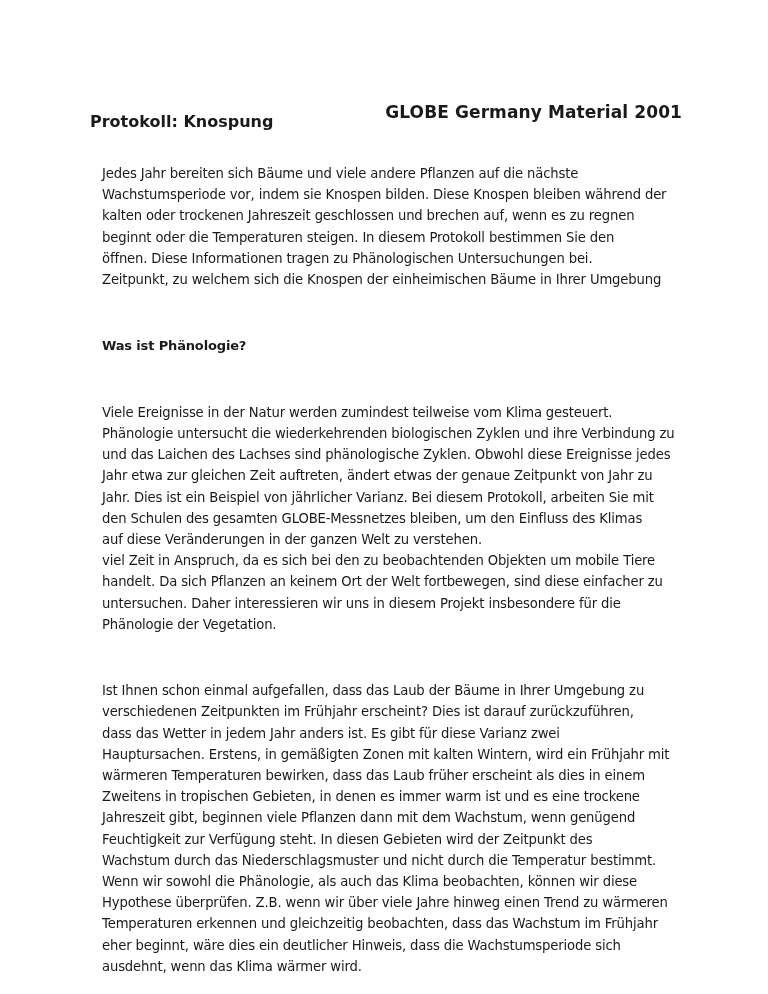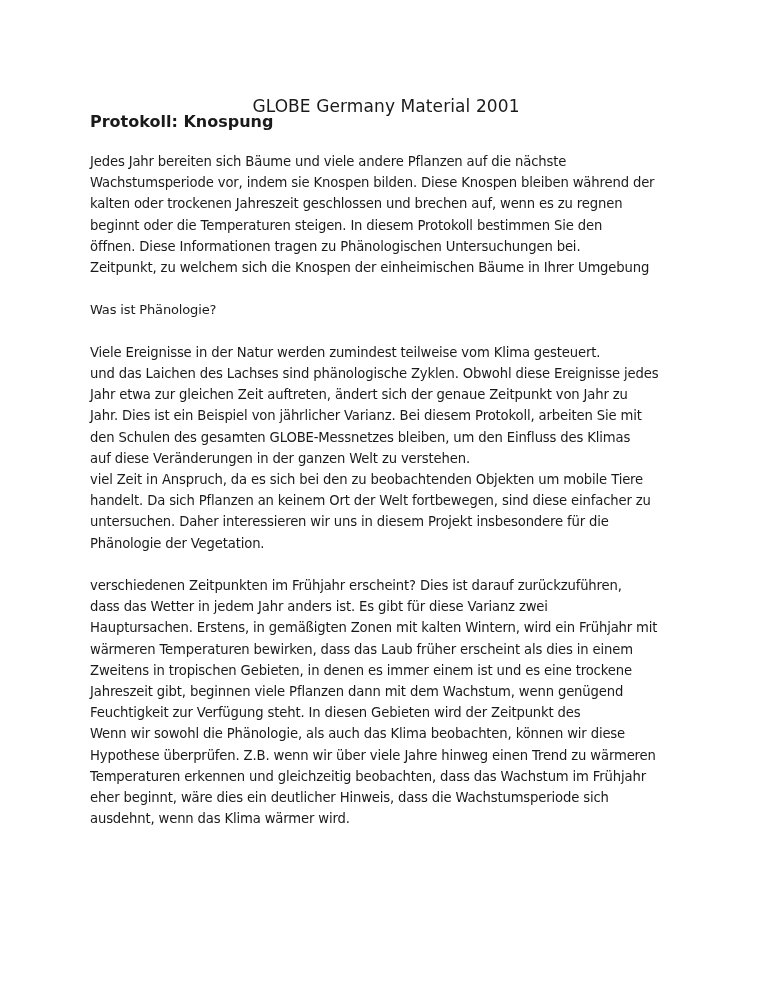--- a/index.html
+++ b/index.html
@@ -6,8 +6,8 @@
   body { width: 768px; height: 994px; overflow: hidden; position: relative;
          font-family: "DejaVu Sans", sans-serif; color: #1a1a1a; }
   .page { position: absolute; left: 90px; top: 0; width: 600px; }
-  .header-title { position: absolute; top: 96px; left: 0; width: 592px; text-align: center;
-                  font-size: 17px; font-weight: normal; letter-spacing: 0.1px; }
+  .header-title { position: absolute; top: 102px; left: 0; width: 592px; text-align: right;
+                  font-size: 17px; font-weight: bold; letter-spacing: 0.1px; }
   .doc-title { position: absolute; top: 112px; left: 0; font-size: 16px; font-weight: bold; }
   .content { position: absolute; top: 151px; left: 0; width: 600px;
              font-size: 13.2px; line-height: 21.2px; letter-spacing: -0.15px; }

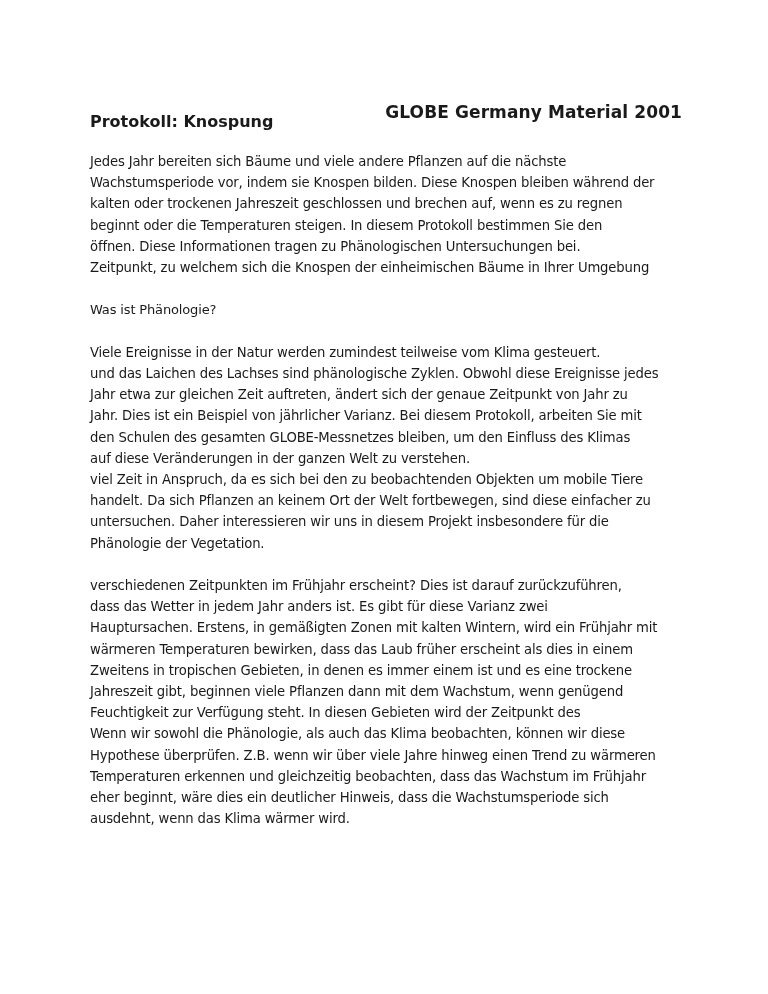--- a/index.html
+++ b/index.html
@@ -11,7 +11,7 @@
   .doc-title { position: absolute; top: 112px; left: 0; font-size: 16px; font-weight: bold; }
   .content { position: absolute; top: 151px; left: 0; width: 600px;
              font-size: 13.2px; line-height: 21.2px; letter-spacing: -0.15px; }
-  .content p { margin: 0; }
+  .content p { margin: 12px; }
   .gap { height: 21.2px; }
   .section-heading { font-weight: normal; font-size: 13px; }
   .line { white-space: nowrap; display: block; }

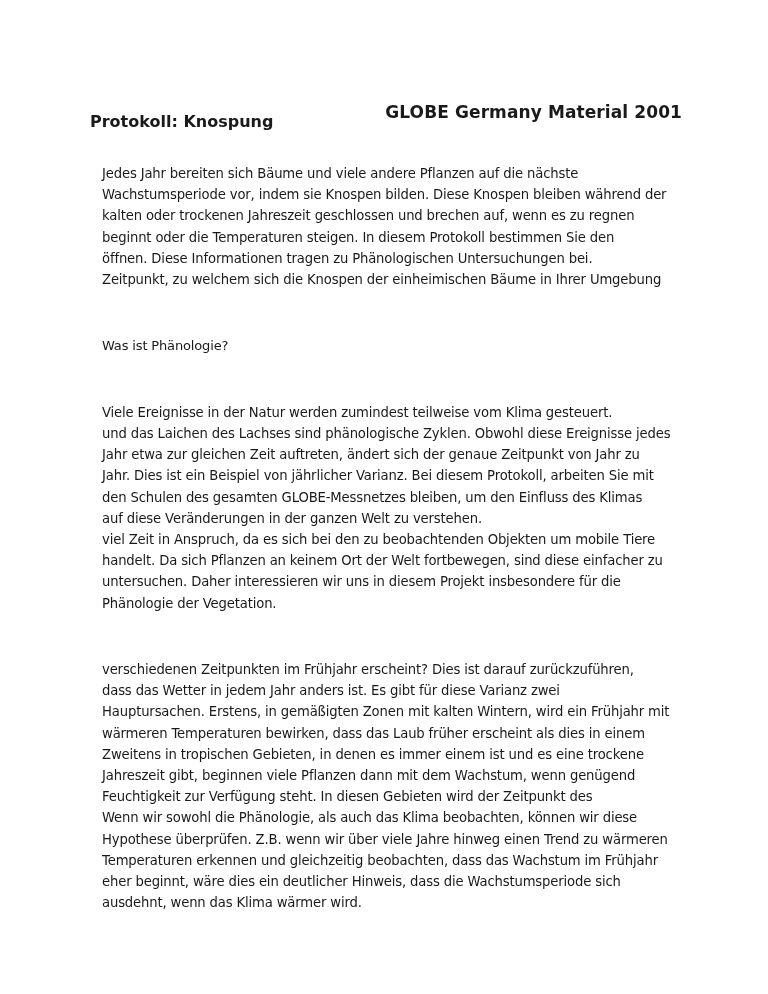--- a/index.html
+++ b/index.html
@@ -13,7 +13,7 @@
              font-size: 13.2px; line-height: 21.2px; letter-spacing: -0.15px; }
   .content p { margin: 12px; }
   .gap { height: 21.2px; }
-  .section-heading { font-weight: normal; font-size: 13px; }
+  .section-heading { font-weight: bold; font-size: 13px; }
   .line { white-space: nowrap; display: block; }
 </style>
 </head>

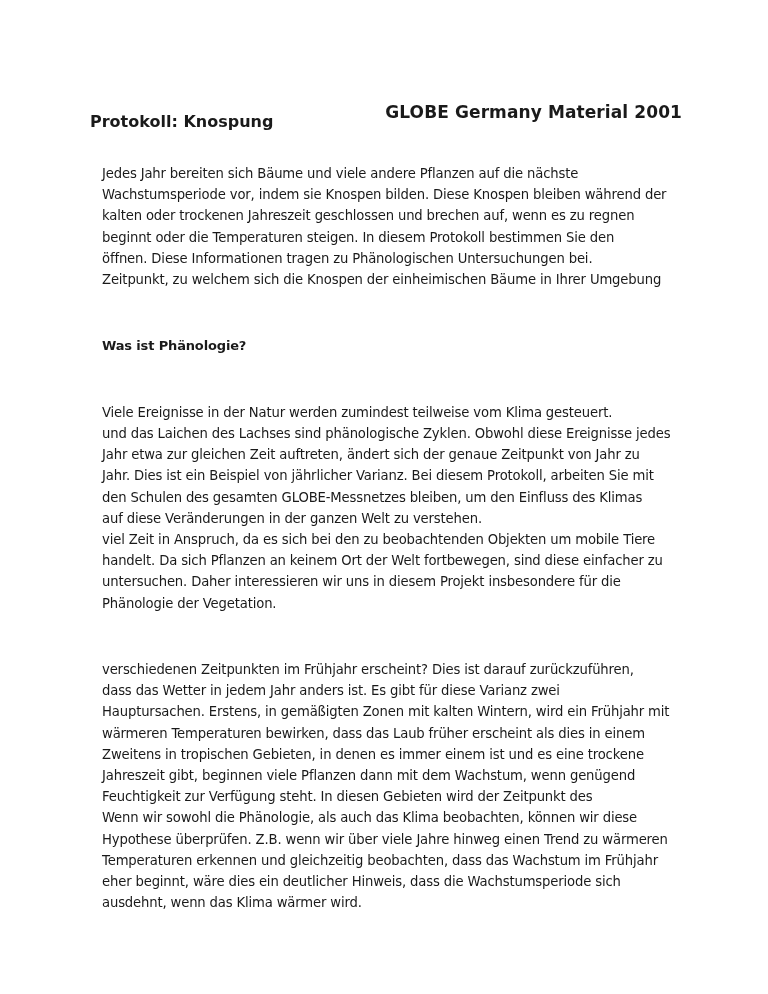--- a/index.html
+++ b/index.html
@@ -37,6 +37,7 @@
     <div class="gap"></div>
     <p>
       <span class="line">Viele Ereignisse in der Natur werden zumindest teilweise vom Klima gesteuert.</span>
+      <span class="line">Phänologie untersucht die wiederkehrenden biologischen Zyklen und ihre Verbindung zu</span>
       <span class="line">und das Laichen des Lachses sind phänologische Zyklen. Obwohl diese Ereignisse jedes</span>
       <span class="line">Jahr etwa zur gleichen Zeit auftreten, ändert sich der genaue Zeitpunkt von Jahr zu</span>
       <span class="line">Jahr. Dies ist ein Beispiel von jährlicher Varianz. Bei diesem Protokoll, arbeiten Sie mit</span>

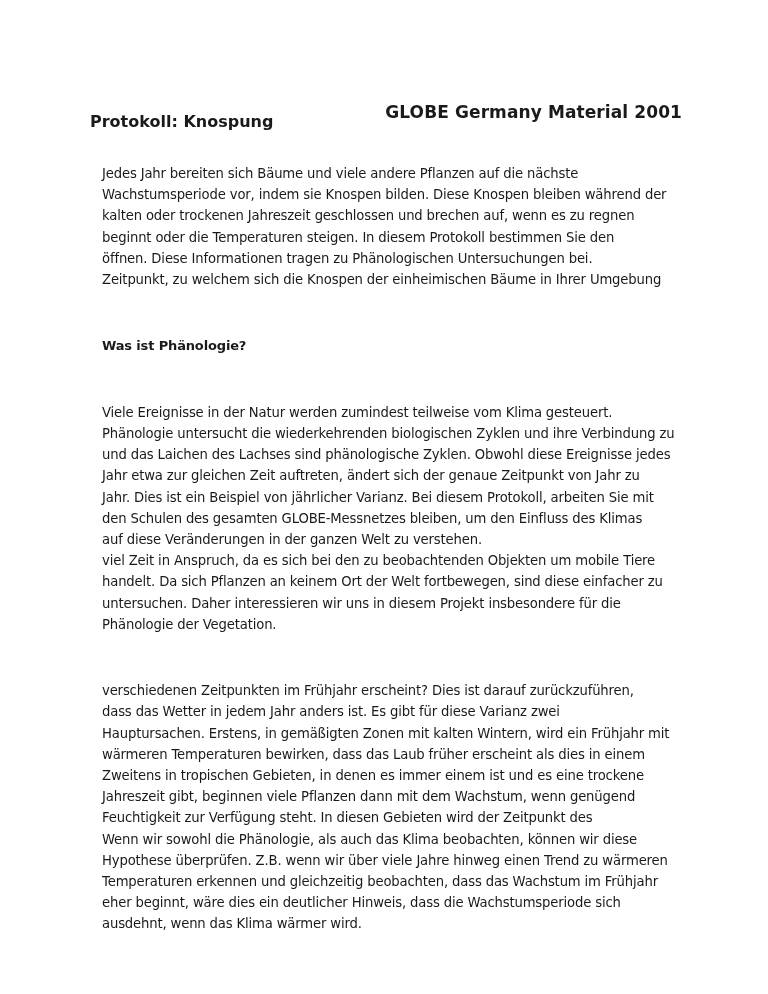--- a/index.html
+++ b/index.html
@@ -39,7 +39,7 @@
       <span class="line">Viele Ereignisse in der Natur werden zumindest teilweise vom Klima gesteuert.</span>
       <span class="line">Phänologie untersucht die wiederkehrenden biologischen Zyklen und ihre Verbindung zu</span>
       <span class="line">und das Laichen des Lachses sind phänologische Zyklen. Obwohl diese Ereignisse jedes</span>
-      <span class="line">Jahr etwa zur gleichen Zeit auftreten, ändert sich der genaue Zeitpunkt von Jahr zu</span>
+      <span class="line">Jahr etwa zur gleichen Zeit auftreten, ändert etwas der genaue Zeitpunkt von Jahr zu</span>
       <span class="line">Jahr. Dies ist ein Beispiel von jährlicher Varianz. Bei diesem Protokoll, arbeiten Sie mit</span>
       <span class="line">den Schulen des gesamten GLOBE-Messnetzes bleiben, um den Einfluss des Klimas</span>
       <span class="line">auf diese Veränderungen in der ganzen Welt zu verstehen.</span>

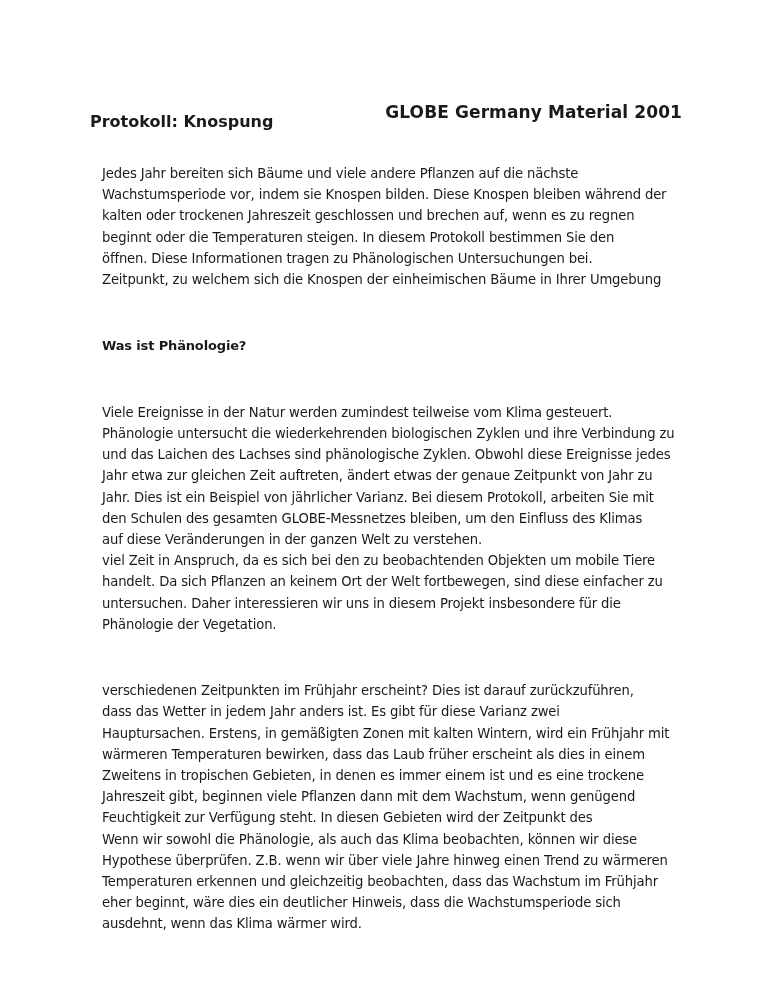--- a/index.html
+++ b/index.html
@@ -50,6 +50,7 @@
     </p>
     <div class="gap"></div>
     <p>
+      <span class="line">Ist Ihnen schon einmal aufgefallen, dass das Laub der Bäume in Ihrer Umgebung zu</span>
       <span class="line">verschiedenen Zeitpunkten im Frühjahr erscheint? Dies ist darauf zurückzuführen,</span>
       <span class="line">dass das Wetter in jedem Jahr anders ist.  Es gibt für diese Varianz zwei</span>
       <span class="line">Hauptursachen. Erstens, in gemäßigten Zonen mit kalten Wintern, wird ein Frühjahr mit</span>

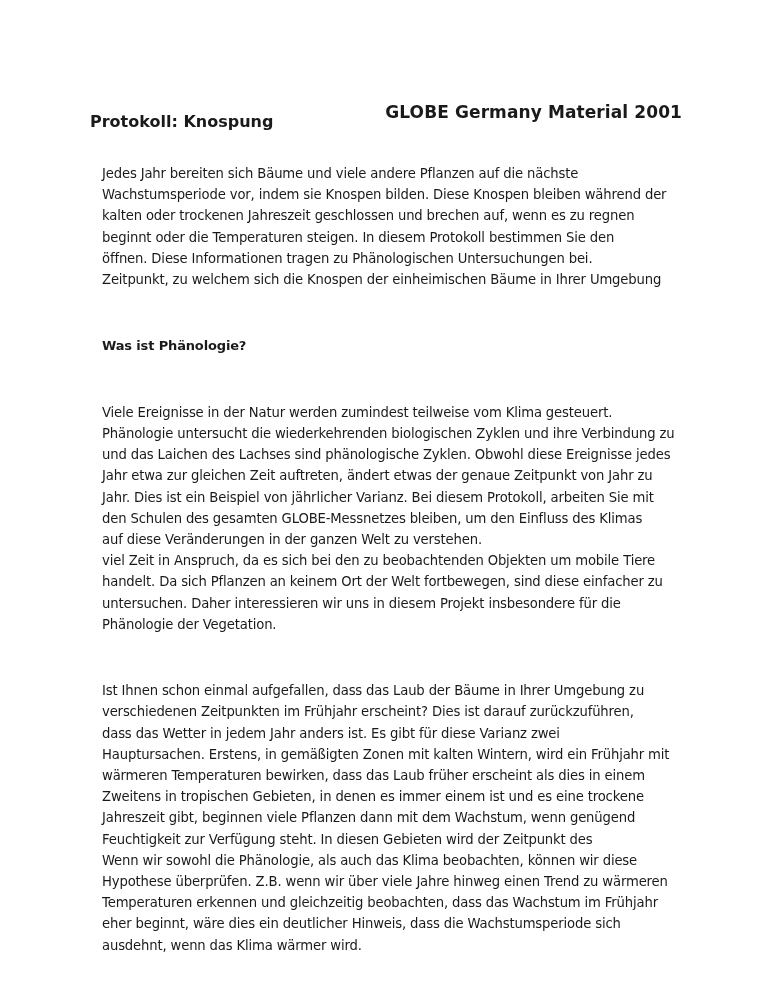--- a/index.html
+++ b/index.html
@@ -55,7 +55,7 @@
       <span class="line">dass das Wetter in jedem Jahr anders ist.  Es gibt für diese Varianz zwei</span>
       <span class="line">Hauptursachen. Erstens, in gemäßigten Zonen mit kalten Wintern, wird ein Frühjahr mit</span>
       <span class="line">wärmeren Temperaturen bewirken, dass das Laub früher erscheint als dies in einem</span>
-      <span class="line">Zweitens in tropischen Gebieten, in denen es immer einem ist und es eine trockene</span>
+      <span class="line">Zweitens in tropischen Gebieten, in denen es immer warm ist und es eine trockene</span>
       <span class="line">Jahreszeit gibt, beginnen viele Pflanzen dann mit dem Wachstum, wenn genügend</span>
       <span class="line">Feuchtigkeit zur Verfügung steht. In diesen Gebieten wird der Zeitpunkt des</span>
       <span class="line">Wenn wir sowohl die Phänologie, als auch das Klima beobachten, können wir diese</span>

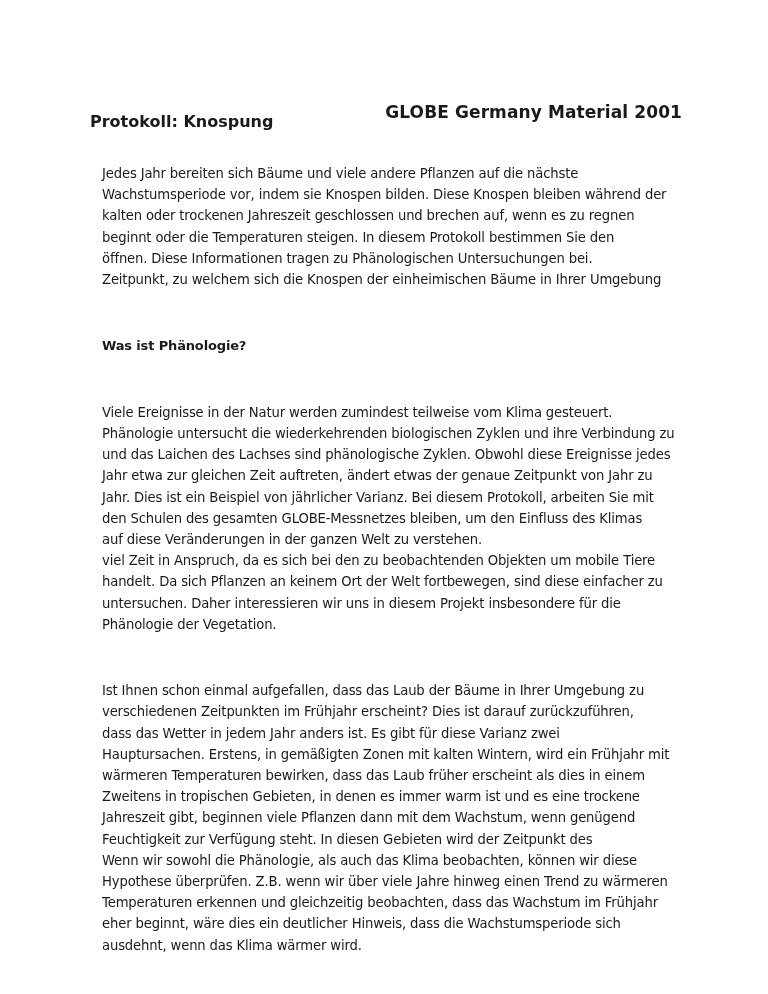--- a/index.html
+++ b/index.html
@@ -58,6 +58,7 @@
       <span class="line">Zweitens in tropischen Gebieten, in denen es immer warm ist und es eine trockene</span>
       <span class="line">Jahreszeit gibt, beginnen viele Pflanzen dann mit dem Wachstum, wenn genügend</span>
       <span class="line">Feuchtigkeit zur Verfügung steht. In diesen Gebieten wird der Zeitpunkt des</span>
+      <span class="line">Wachstum durch das Niederschlagsmuster und nicht durch die Temperatur bestimmt.</span>
       <span class="line">Wenn wir sowohl die Phänologie, als auch das Klima beobachten, können wir diese</span>
       <span class="line">Hypothese überprüfen. Z.B.  wenn wir über viele Jahre hinweg einen Trend zu wärmeren</span>
       <span class="line">Temperaturen erkennen und gleichzeitig beobachten, dass das Wachstum im Frühjahr</span>

